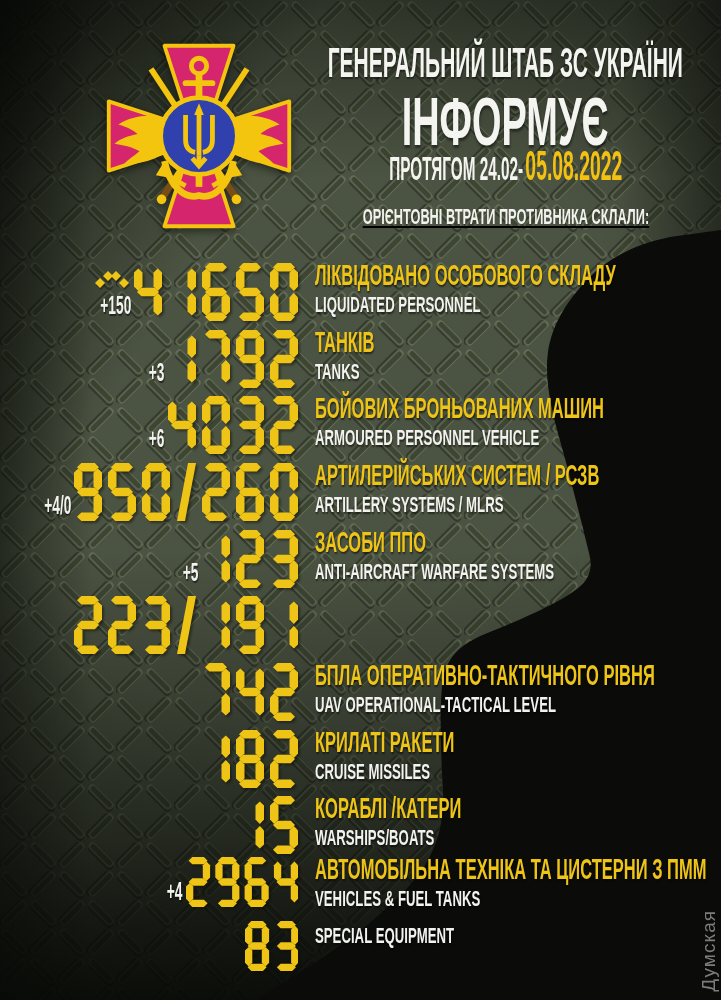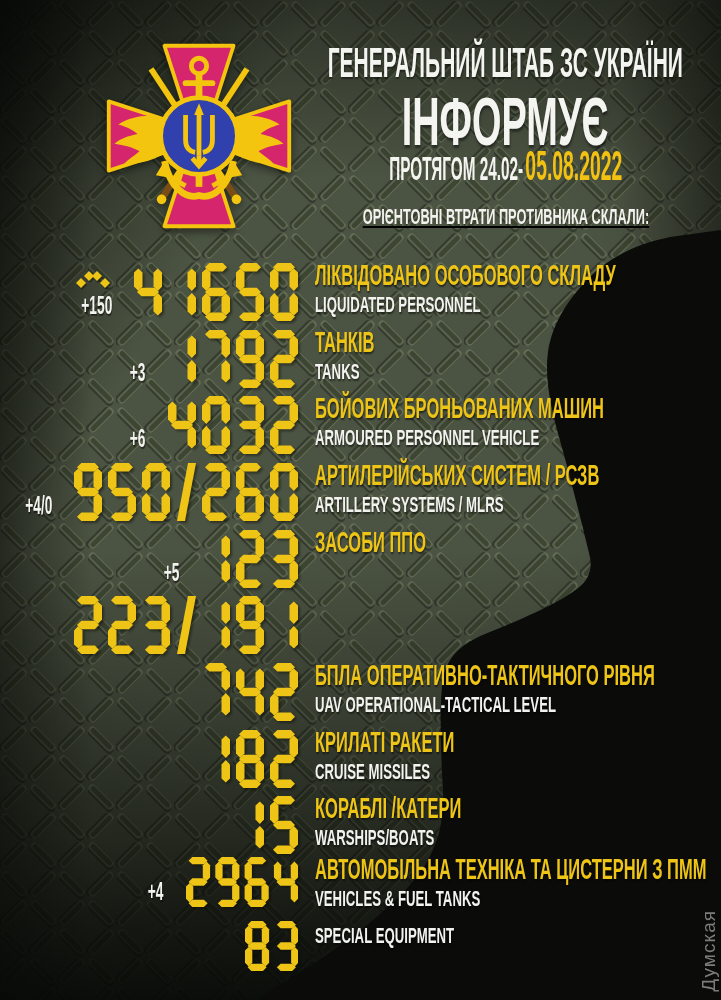--- a/index.html
+++ b/index.html
@@ -34,7 +34,7 @@
   .t4{top:206px;text-decoration:underline;} .t4 .cond{font-size:22px;font-weight:700;color:#f2f2ee;transform:scaleX(.58);line-height:1;}
   main{position:absolute;inset:0;z-index:4;}
   .row{position:absolute;left:0;width:721px;}
-  .numwrap{position:absolute;right:423px;bottom:0;display:flex;gap:22px;align-items:flex-end;text-align:right;}
+  .numwrap{position:absolute;right:423px;bottom:0;display:flex;gap:3px;align-items:flex-end;text-align:right;}
   .incwrap{display:flex;flex-direction:column;align-items:flex-end;margin-bottom:3px;}
   .tilde{margin-right:2px;margin-bottom:2px;filter:drop-shadow(1px 2px 0 rgba(10,10,5,.4));}
   .inc{font-size:25px;font-weight:700;color:#f2f2ee;line-height:1;display:inline-block;

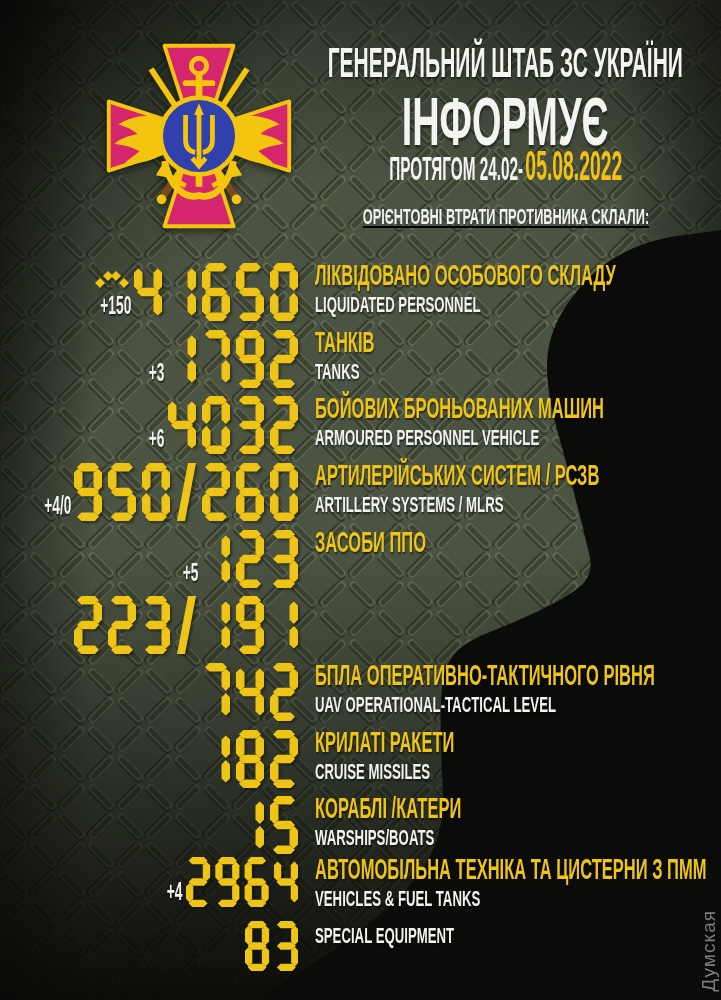--- a/index.html
+++ b/index.html
@@ -379,6 +379,7 @@
     </div>
     <div class="labels">
       <div class="ua"><span class="ua-t">ЗАСОБИ ППО</span></div>
+      <div class="en"><span class="en-t">ANTI-AIRCRAFT WARFARE SYSTEMS</span></div>
     </div>
   </div>
       <div class="row" style="top: 596px; height: 58px;">

